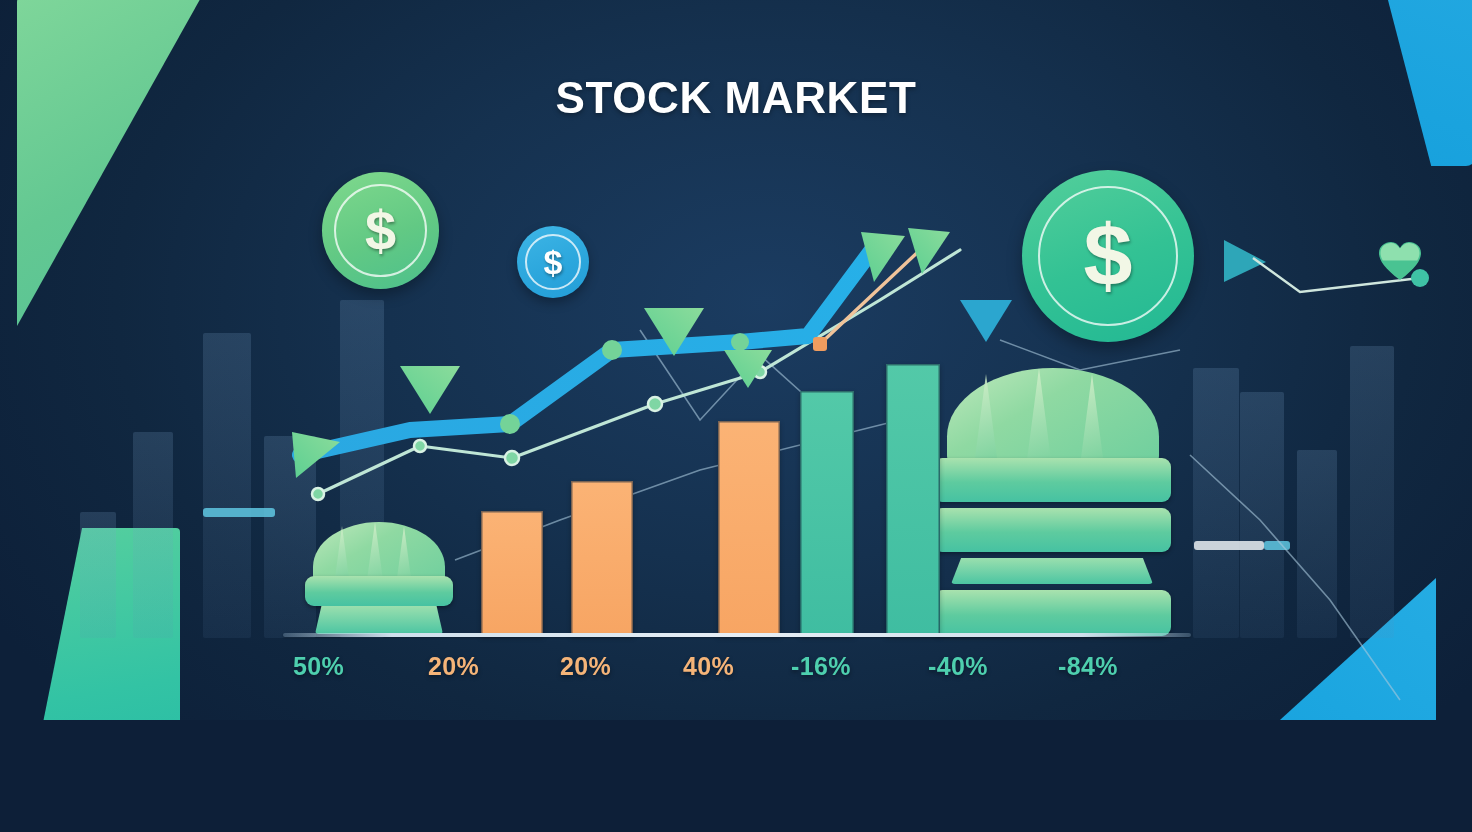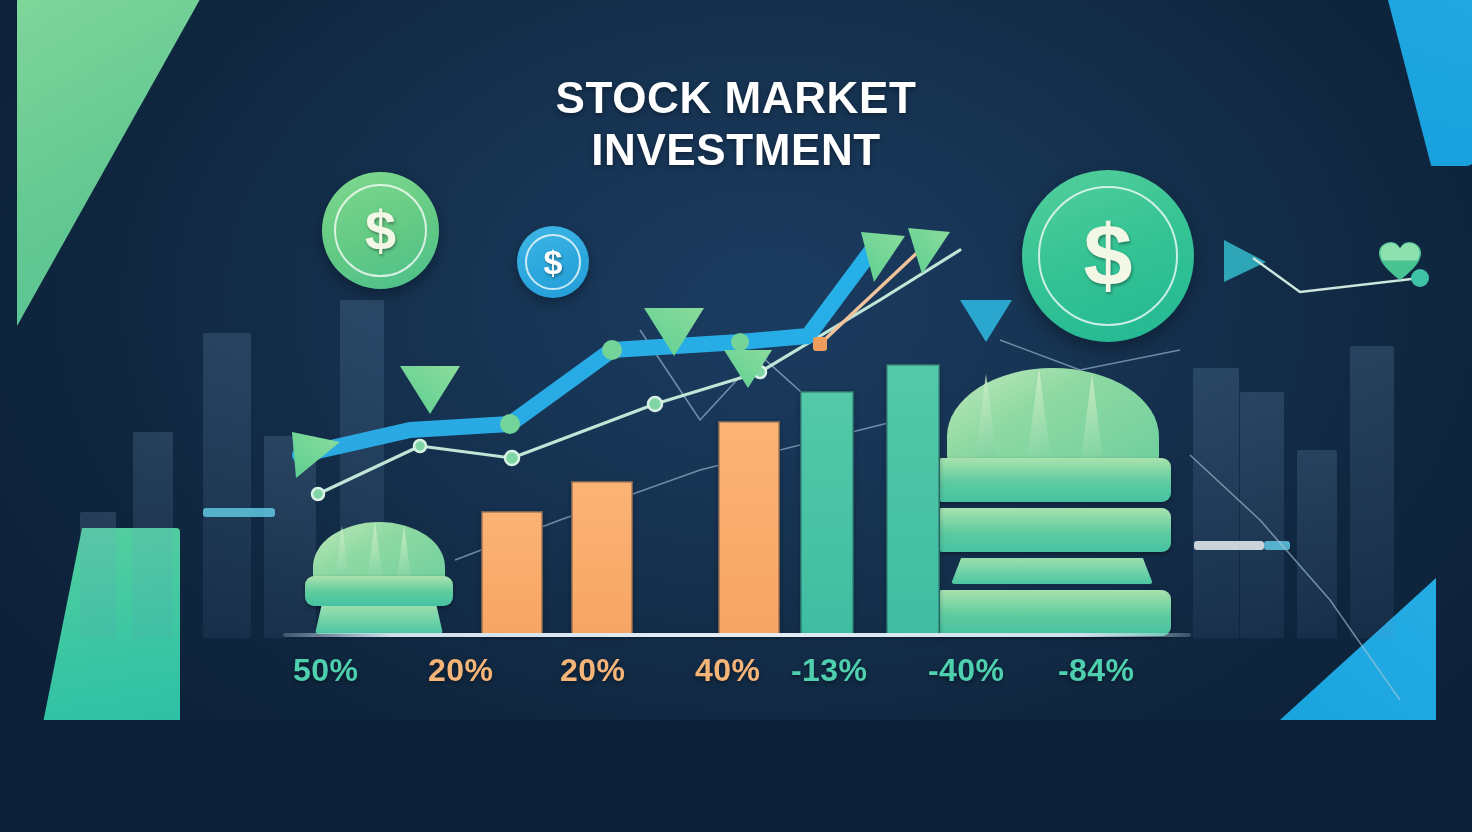--- a/index.html
+++ b/index.html
@@ -139,7 +139,6 @@
 
   <div id="title">
     <span>STOCK MARKET</span>
-    <span class="l2">INVESTMENT</span>
   </div>
 
   <svg id="vec" viewBox="0 0 1472 832">

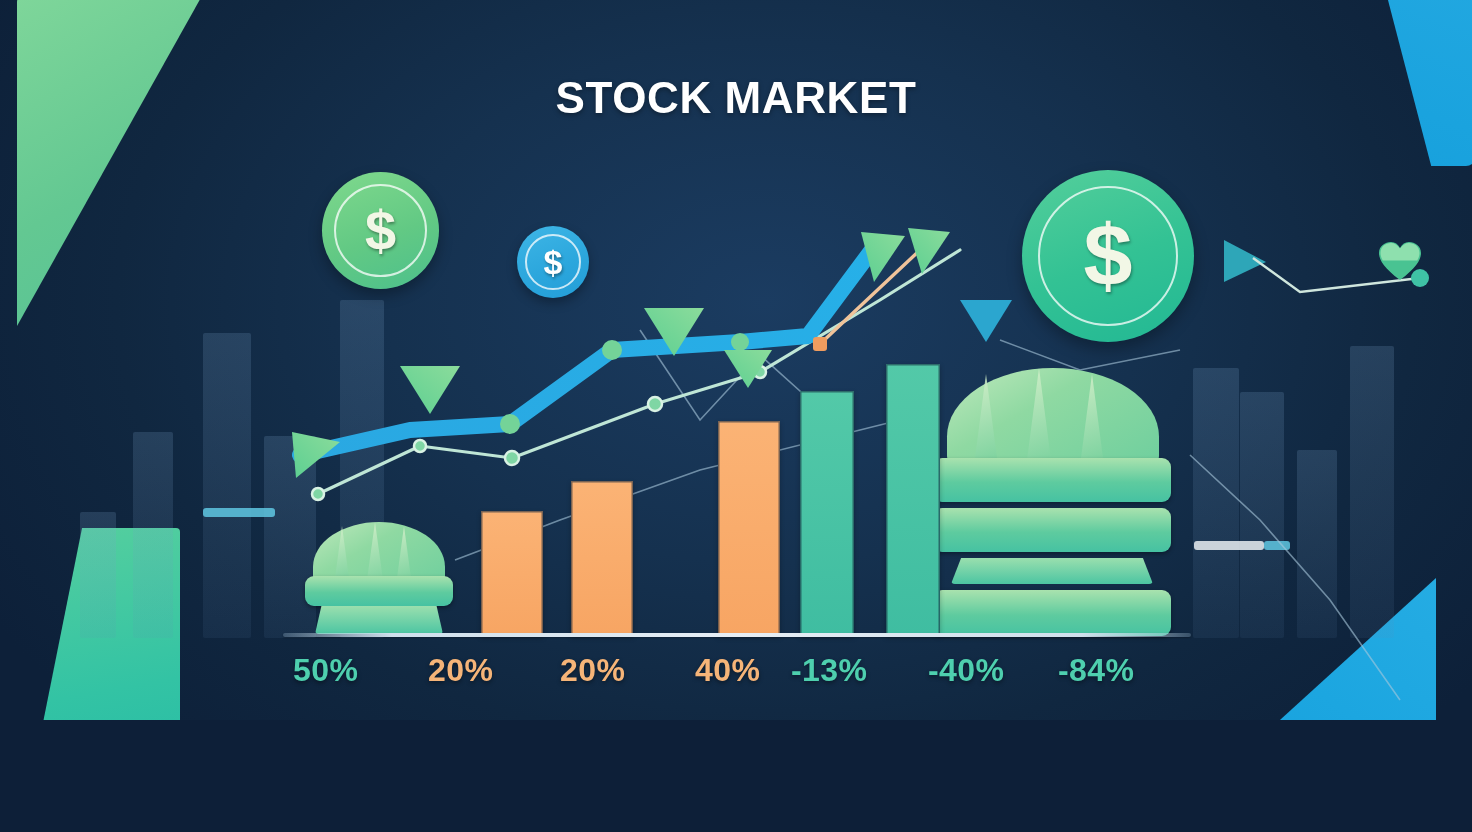--- a/index.html
+++ b/index.html
@@ -68,7 +68,7 @@
   
   #ticks{position:absolute;left:283px;top:652px;width:908px;height:46px;}
   .tick{
-    position:absolute;top:0;font-weight:bold;font-size:32px;letter-spacing:.4px;
+    position:absolute;top:0;font-weight:bold;font-size:25px;letter-spacing:.4px;
     text-shadow:0 2px 4px rgba(0,0,0,.4);white-space:nowrap;
   }
   

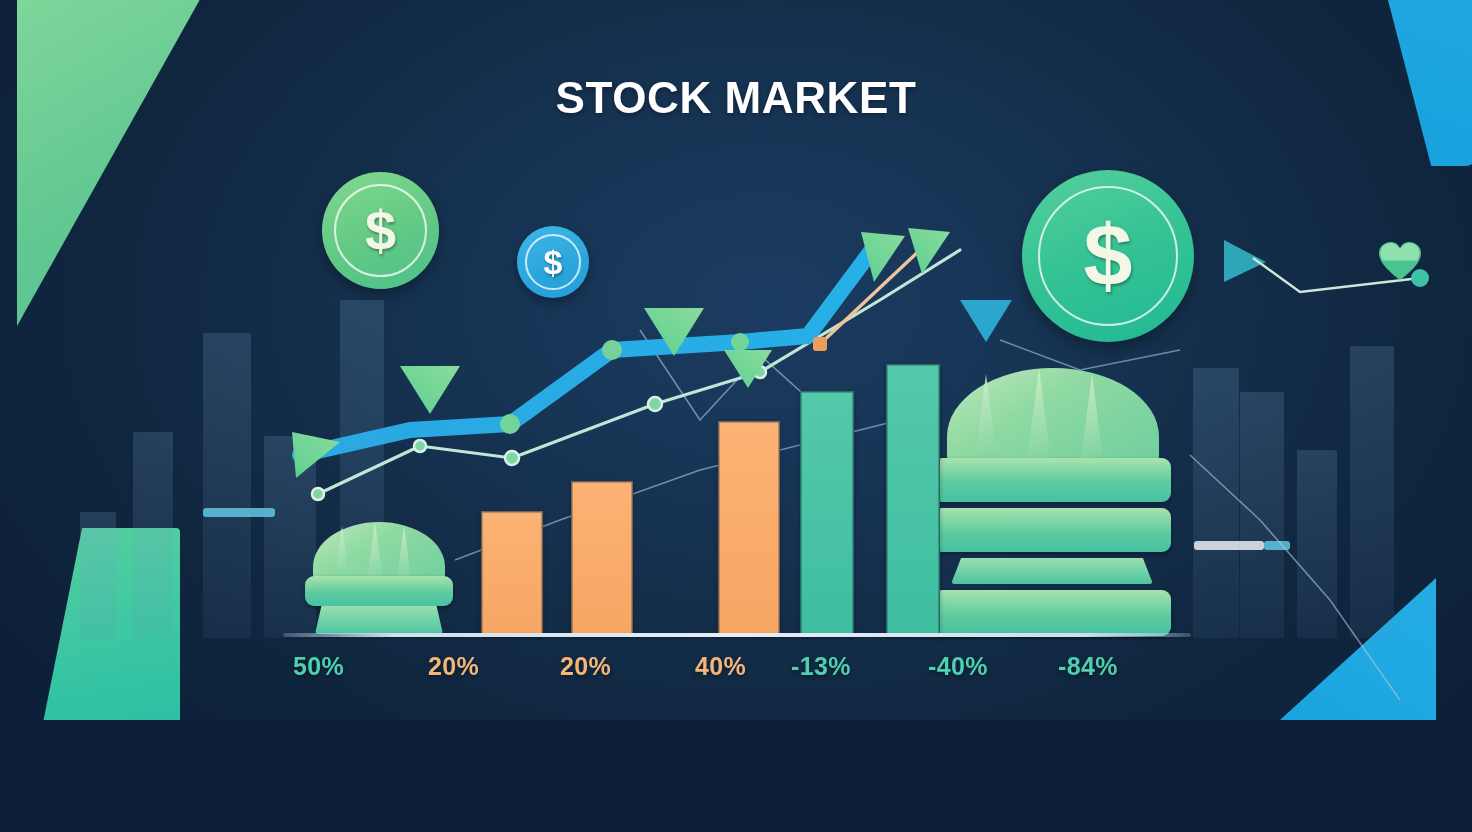--- a/index.html
+++ b/index.html
@@ -243,7 +243,7 @@
       <span class="tick" style="left: 10px; color: rgb(78, 207, 174);">50%</span>
       <span class="tick" style="left: 145px; color: rgb(245, 180, 120);">20%</span>
       <span class="tick" style="left: 277px; color: rgb(245, 180, 120);">20%</span>
-      <span class="tick" style="left: 412px; color: rgb(245, 180, 120);">40%</span>
+      <span class="tick" style="left: 400px; color: rgb(245, 180, 120);">40%</span>
       <span class="tick" style="left: 508px; color: rgb(78, 207, 174);">-13%</span>
       <span class="tick" style="left: 645px; color: rgb(78, 207, 174);">-40%</span>
       <span class="tick" style="left: 775px; color: rgb(78, 207, 174);">-84%</span>

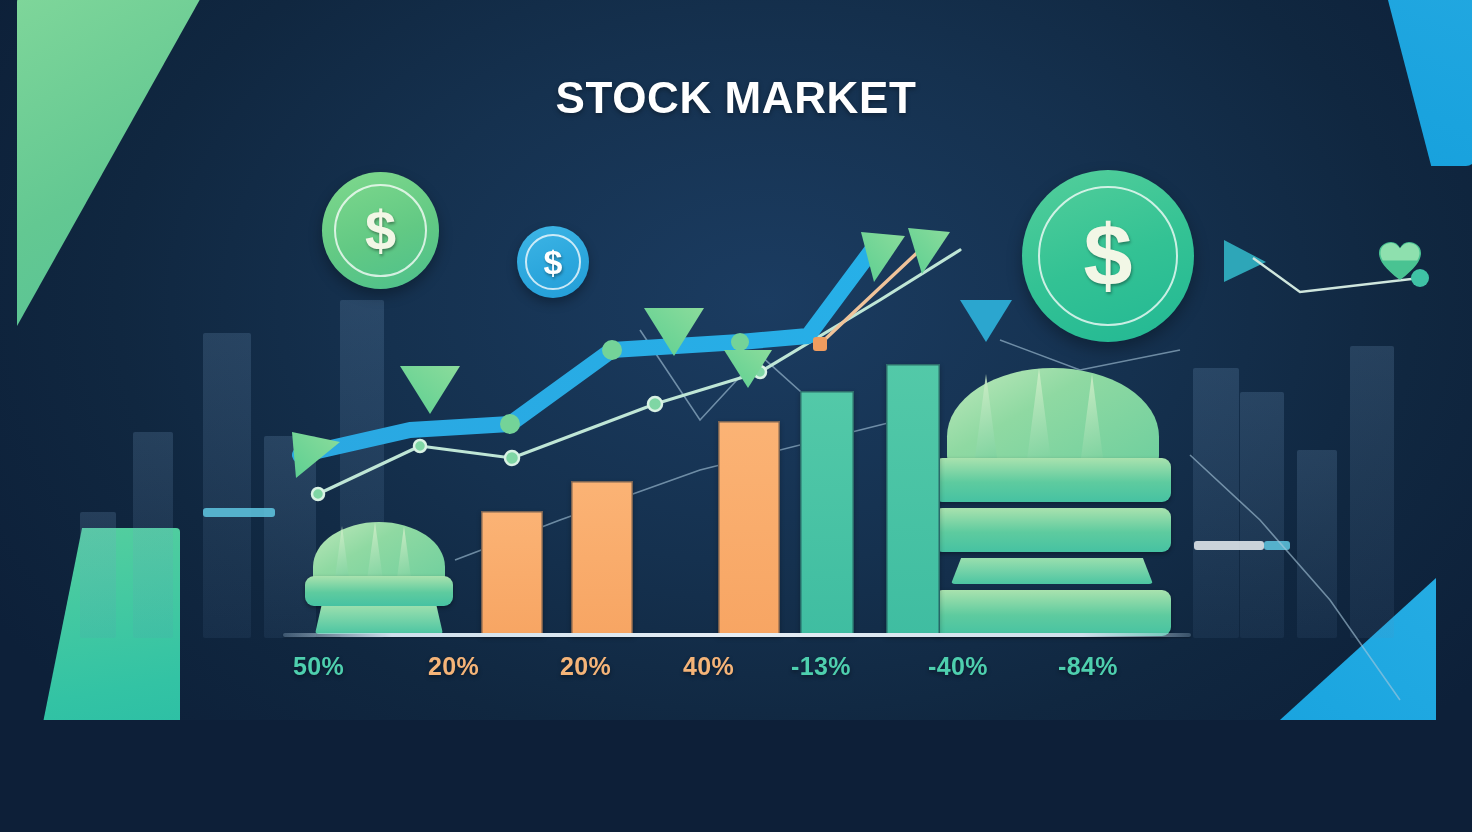--- a/index.html
+++ b/index.html
@@ -244,7 +244,7 @@
       <span class="tick" style="left: 145px; color: rgb(245, 180, 120);">20%</span>
       <span class="tick" style="left: 277px; color: rgb(245, 180, 120);">20%</span>
       <span class="tick" style="left: 400px; color: rgb(245, 180, 120);">40%</span>
-      <span class="tick" style="left: 508px; color: rgb(78, 207, 174);">-13%</span>
+      <span class="tick" style="left: 508px; color: rgb(78, 207, 174);">-16%</span>
       <span class="tick" style="left: 645px; color: rgb(78, 207, 174);">-40%</span>
       <span class="tick" style="left: 775px; color: rgb(78, 207, 174);">-84%</span>
     </div>

